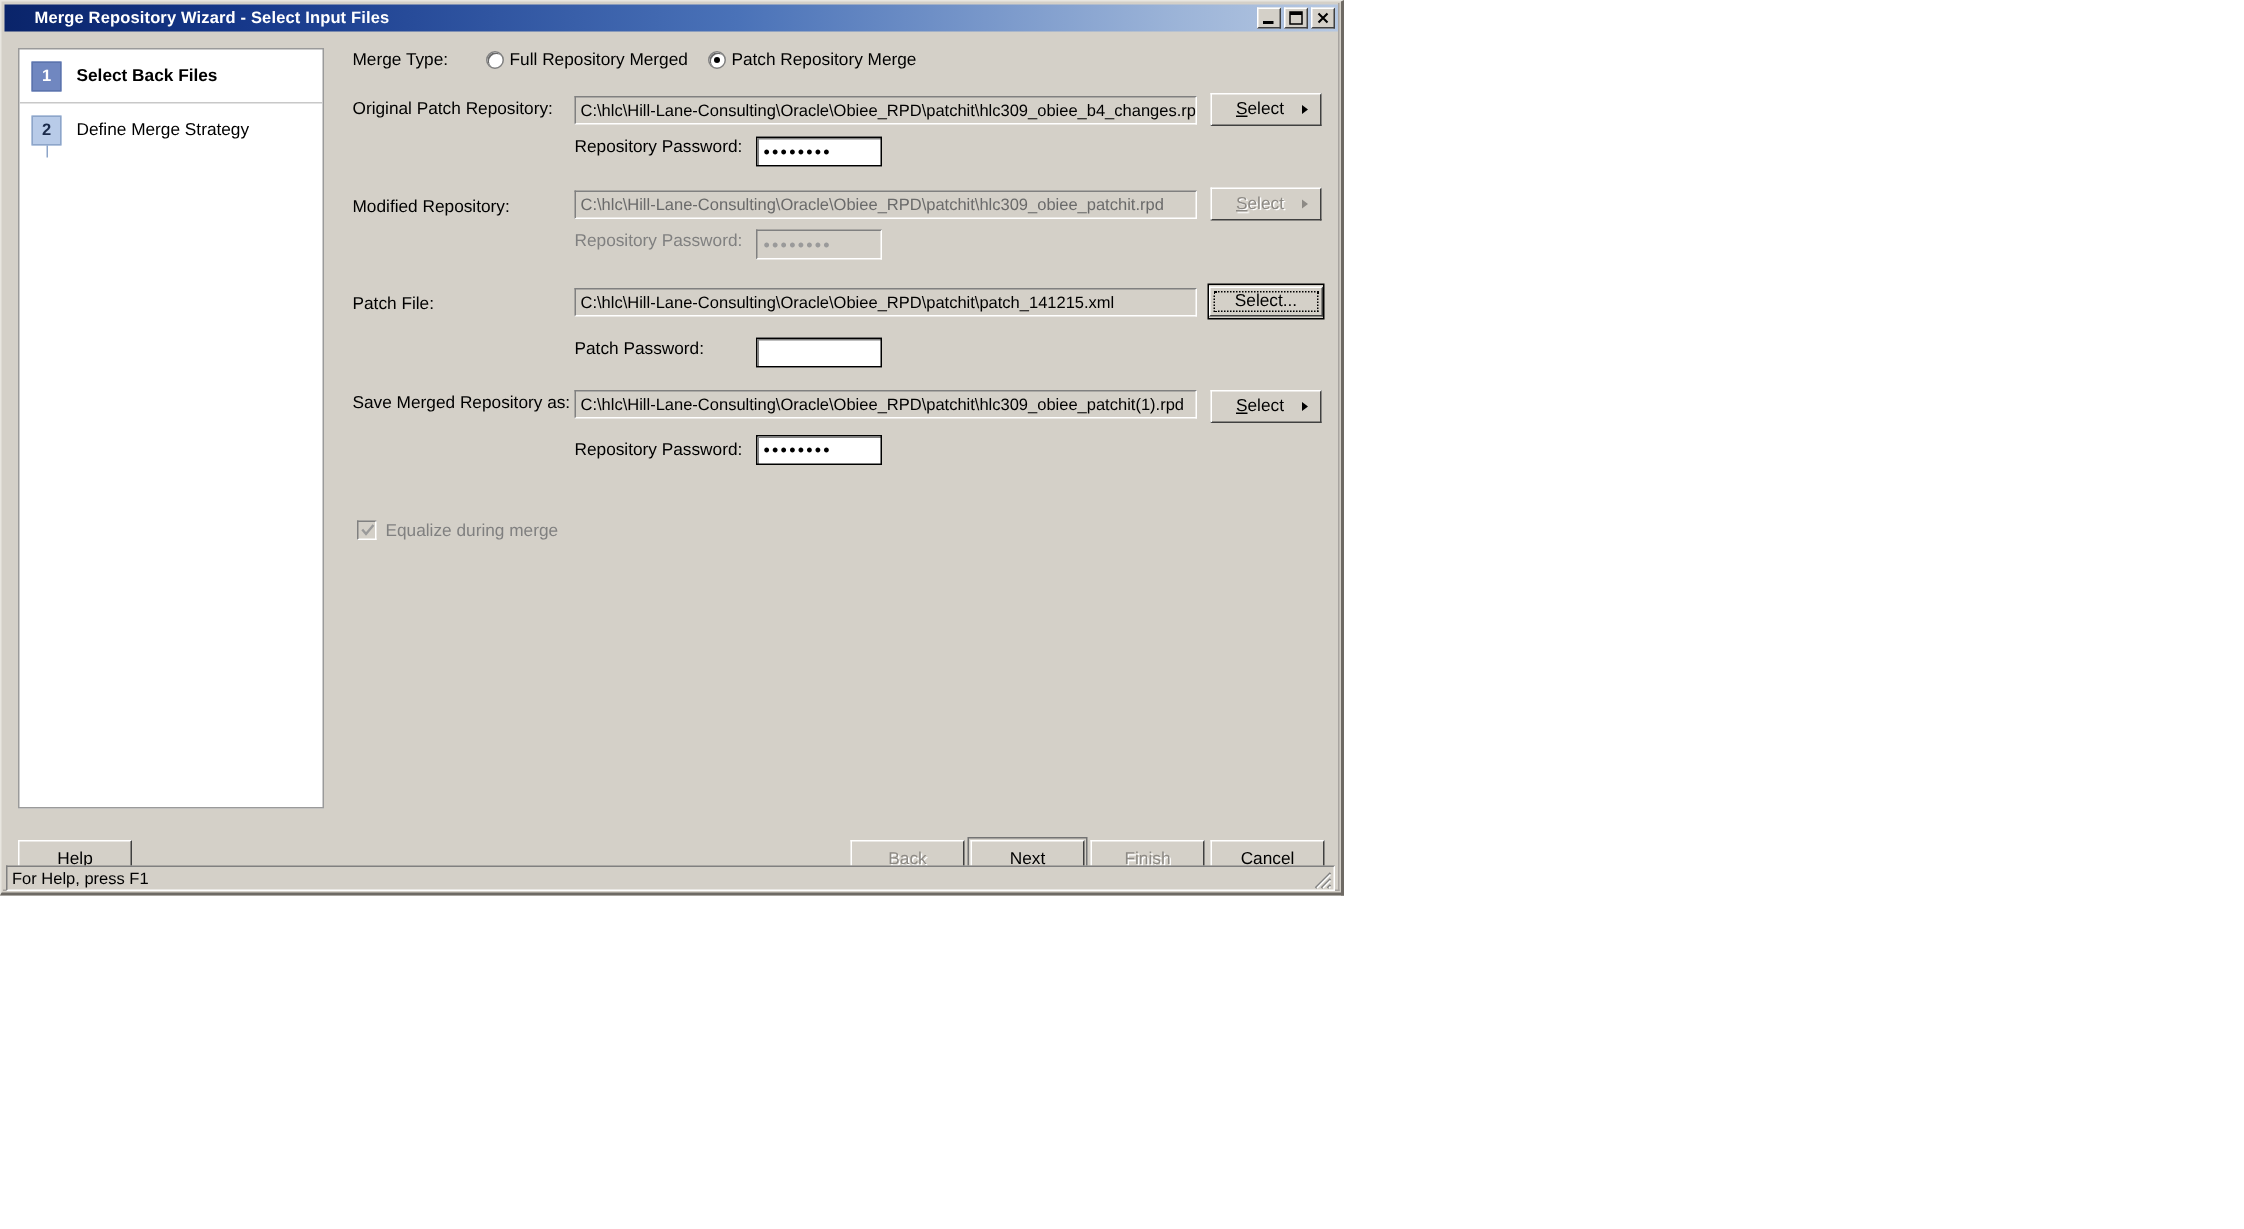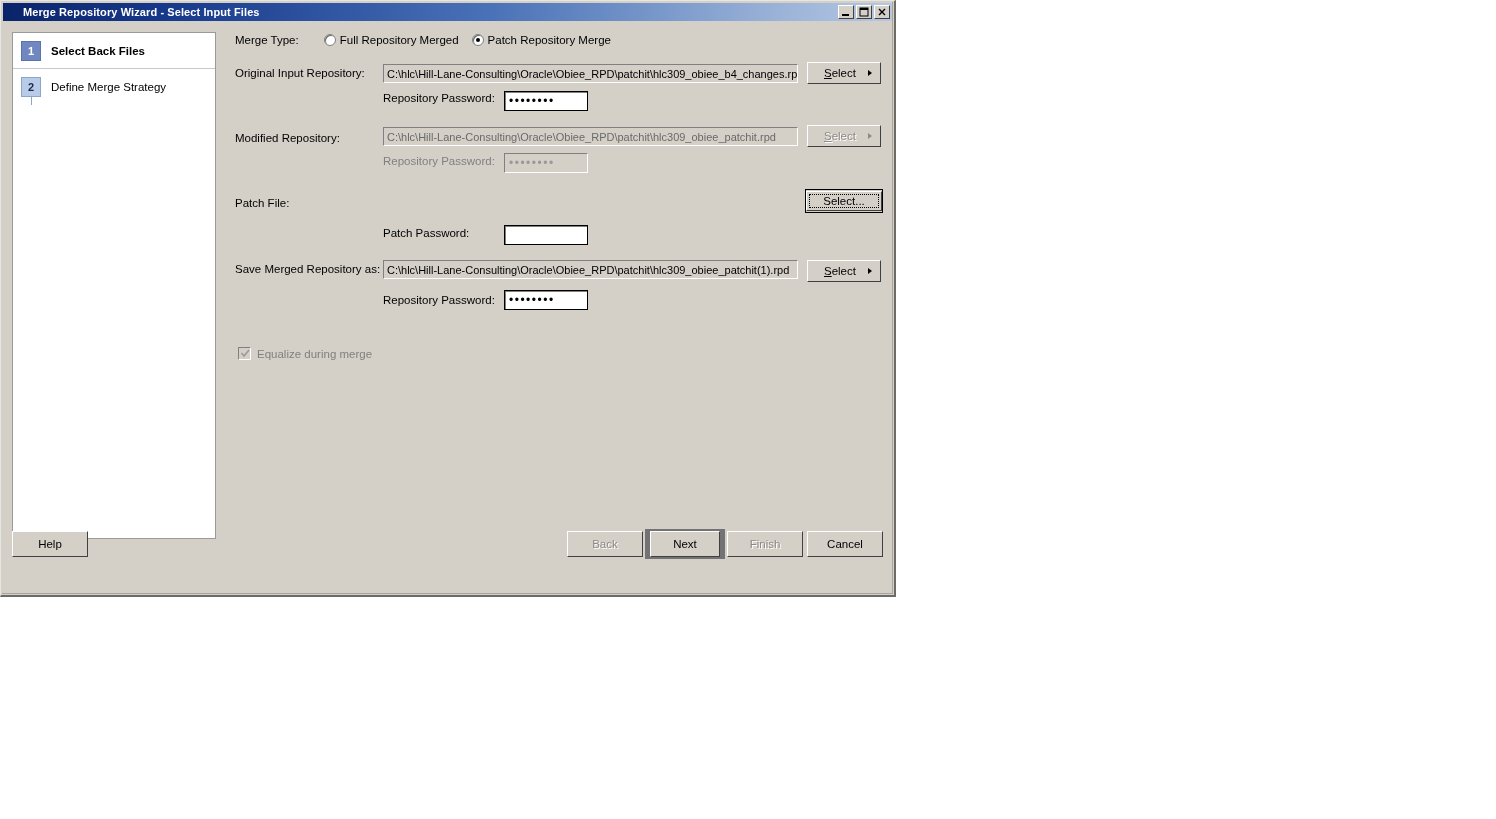--- a/index.html
+++ b/index.html
@@ -419,7 +419,7 @@
     </div>
 
     <div class="row" style="left:9px; top:38px;">
-      <div class="field-label">Original Input Repository:</div>
+      <div class="field-label">Original Patch Repository:</div>
     </div>
     <div class="path-box" style="position:absolute; left:157px; top:35px; width:415px;">C:\hlc\Hill-Lane-Consulting\Oracle\Obiee_RPD\patchit\hlc309_obiee_b4_changes.rpd</div>
     <div class="btn select-btn" style="position:absolute; left:581px; top:33px;">

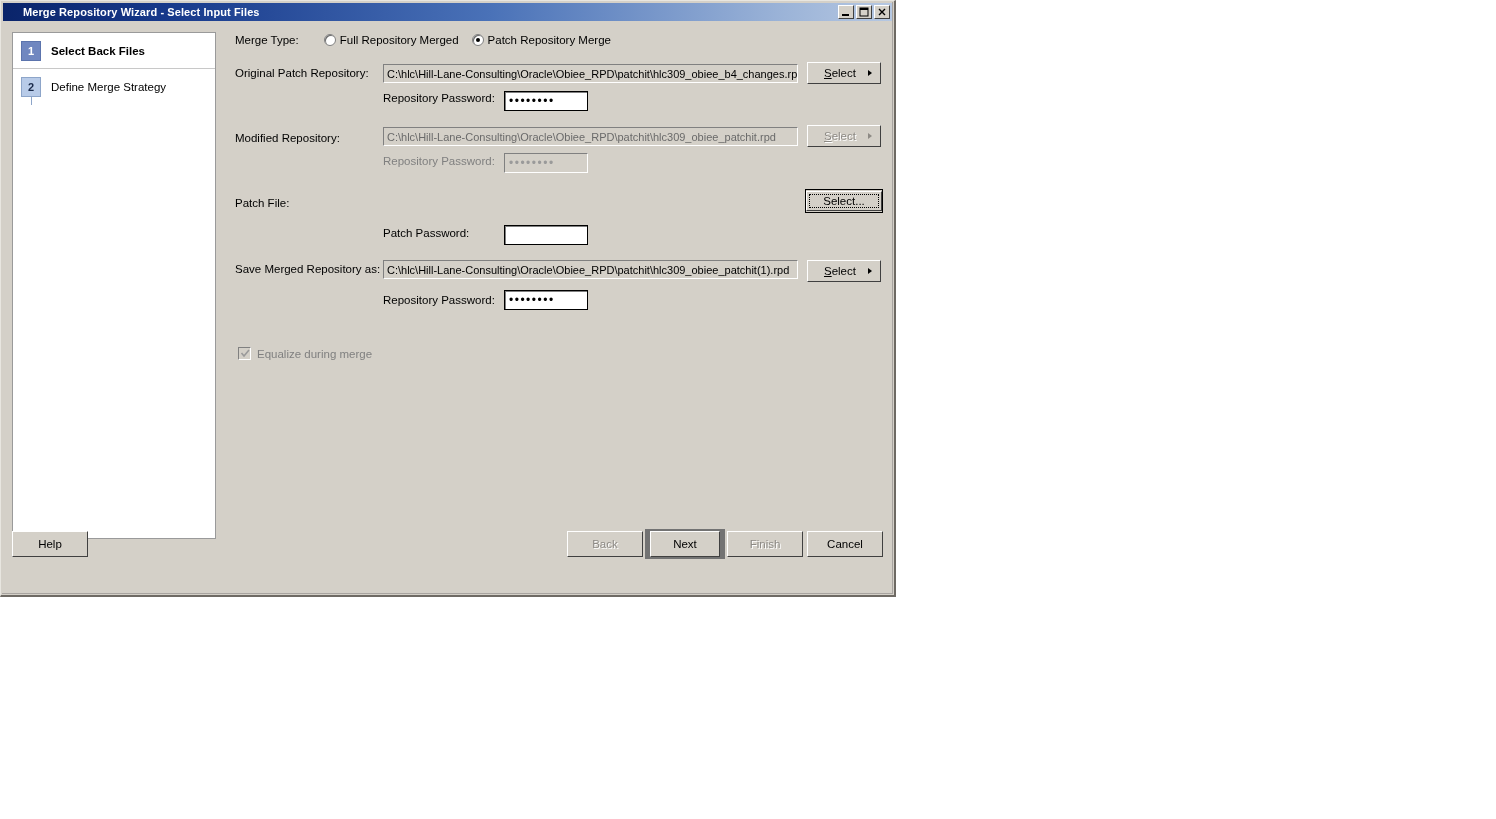--- a/index.html
+++ b/index.html
@@ -447,6 +447,7 @@
     <div class="row" style="left:9px; top:168px;">
       <div class="field-label">Patch File:</div>
     </div>
+    <div class="path-box" style="position:absolute; left:157px; top:163px; width:415px;">C:\hlc\Hill-Lane-Consulting\Oracle\Obiee_RPD\patchit\patch_141215.xml</div>
     <div class="btn-focus-frame" style="position:absolute; left:579px; top:160px;">
       <div class="btn">
         <span class="inner-dots"></span>

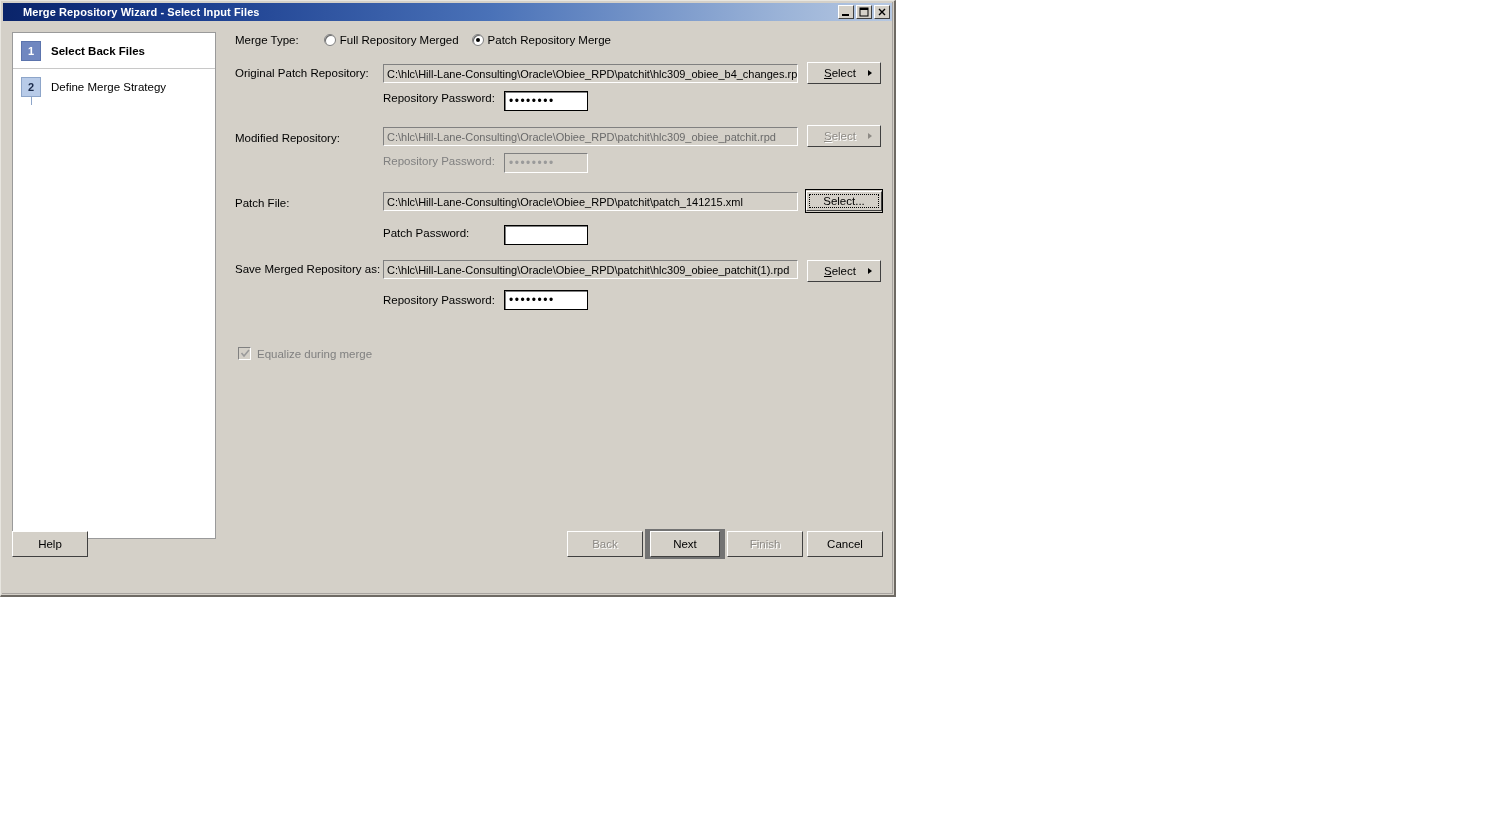--- a/index.html
+++ b/index.html
@@ -301,7 +301,7 @@
   #bottom-bar {
     position: absolute;
     left: 0;
-    top: 529px;
+    top: 558px;
     width: 1042px;
     height: 30px;
   }

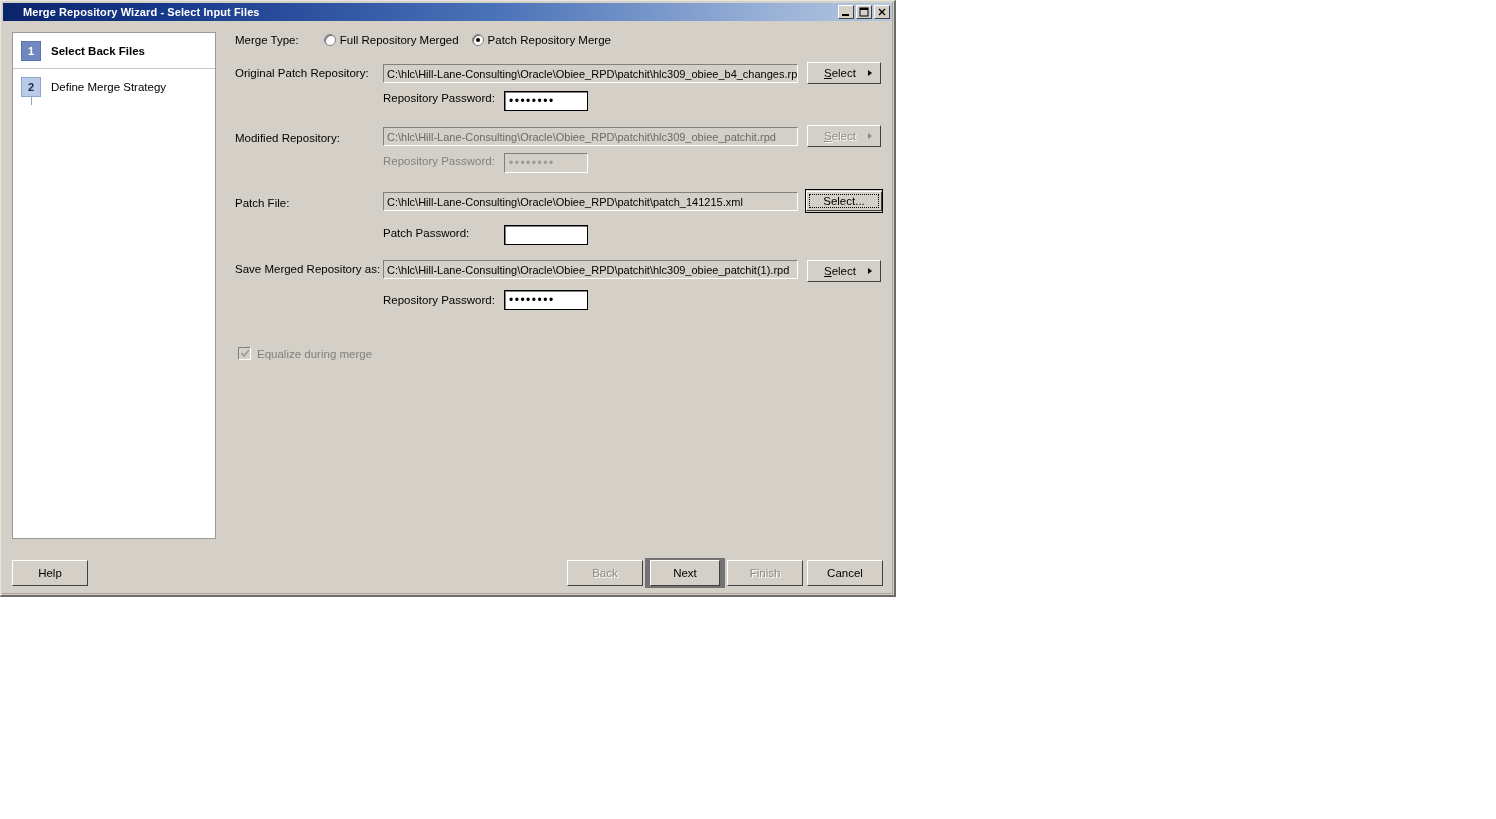--- a/index.html
+++ b/index.html
@@ -323,7 +323,7 @@
     top: -1px;
     width: 80px;
     height: 30px;
-    border: 5px solid #737373;
+    border: 1px solid #737373;
     box-sizing: border-box;
     background: #d4d0c8;
     display: flex;

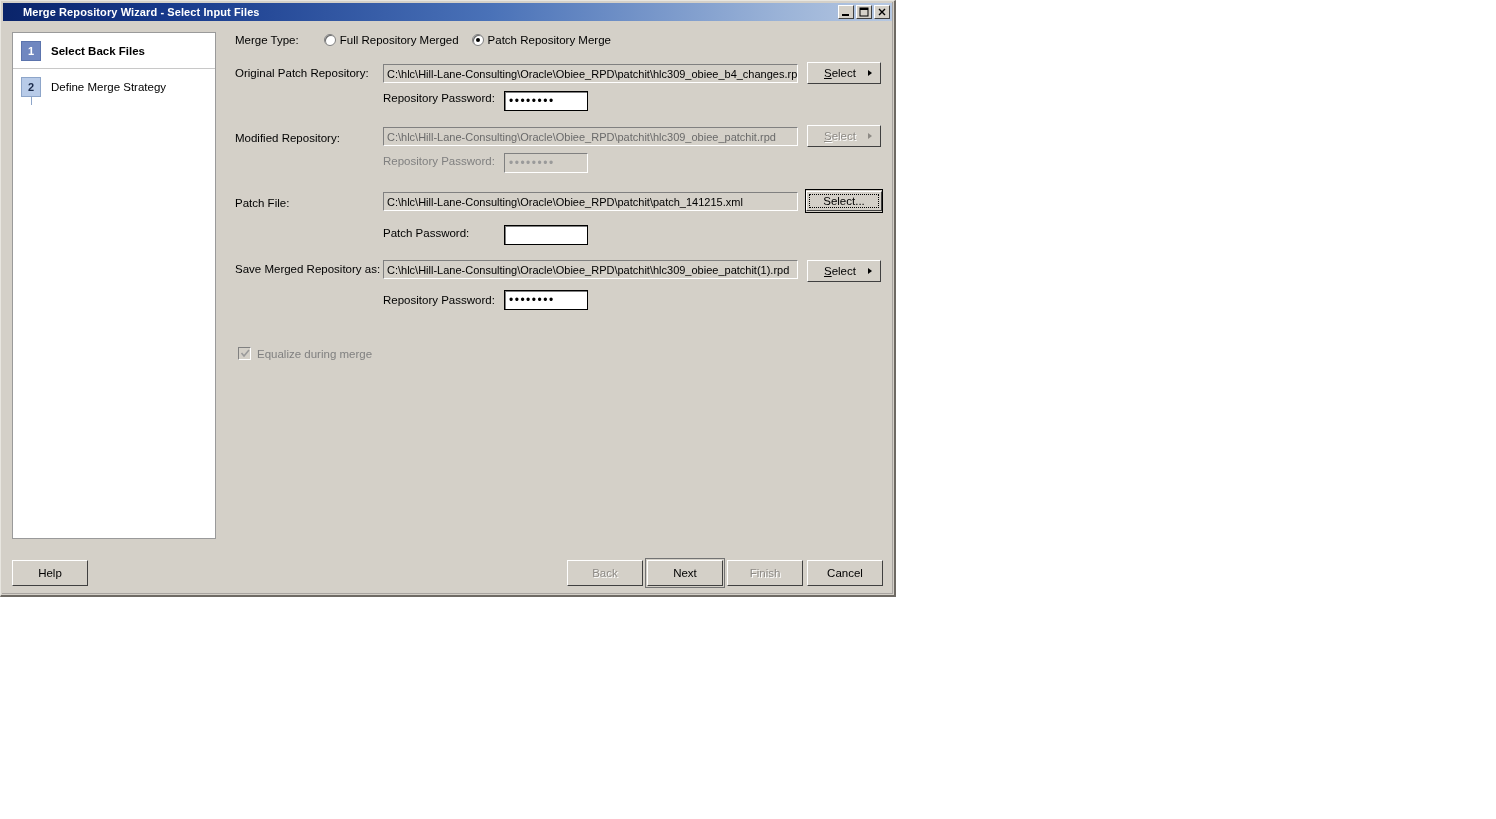--- a/index.html
+++ b/index.html
@@ -492,6 +492,13 @@
     <div class="btn nav-btn" style="left:806px;">Cancel</div>
   </div>
 
+  <div id="status-bar">
+    <div id="status-text">For Help, press F1</div>
+    <svg id="resize-grip" viewBox="0 0 14 14">
+      <path d="M13 3 L3 13 M13 7 L7 13 M13 11 L11 13" stroke="#808080" stroke-width="1.4" fill="none"></path>
+      <path d="M13 4 L4 13 M13 8 L8 13 M13 12 L12 13" stroke="#ffffff" stroke-width="1" fill="none"></path>
+    </svg>
+  </div>
 </div>
 
 </body></html>

